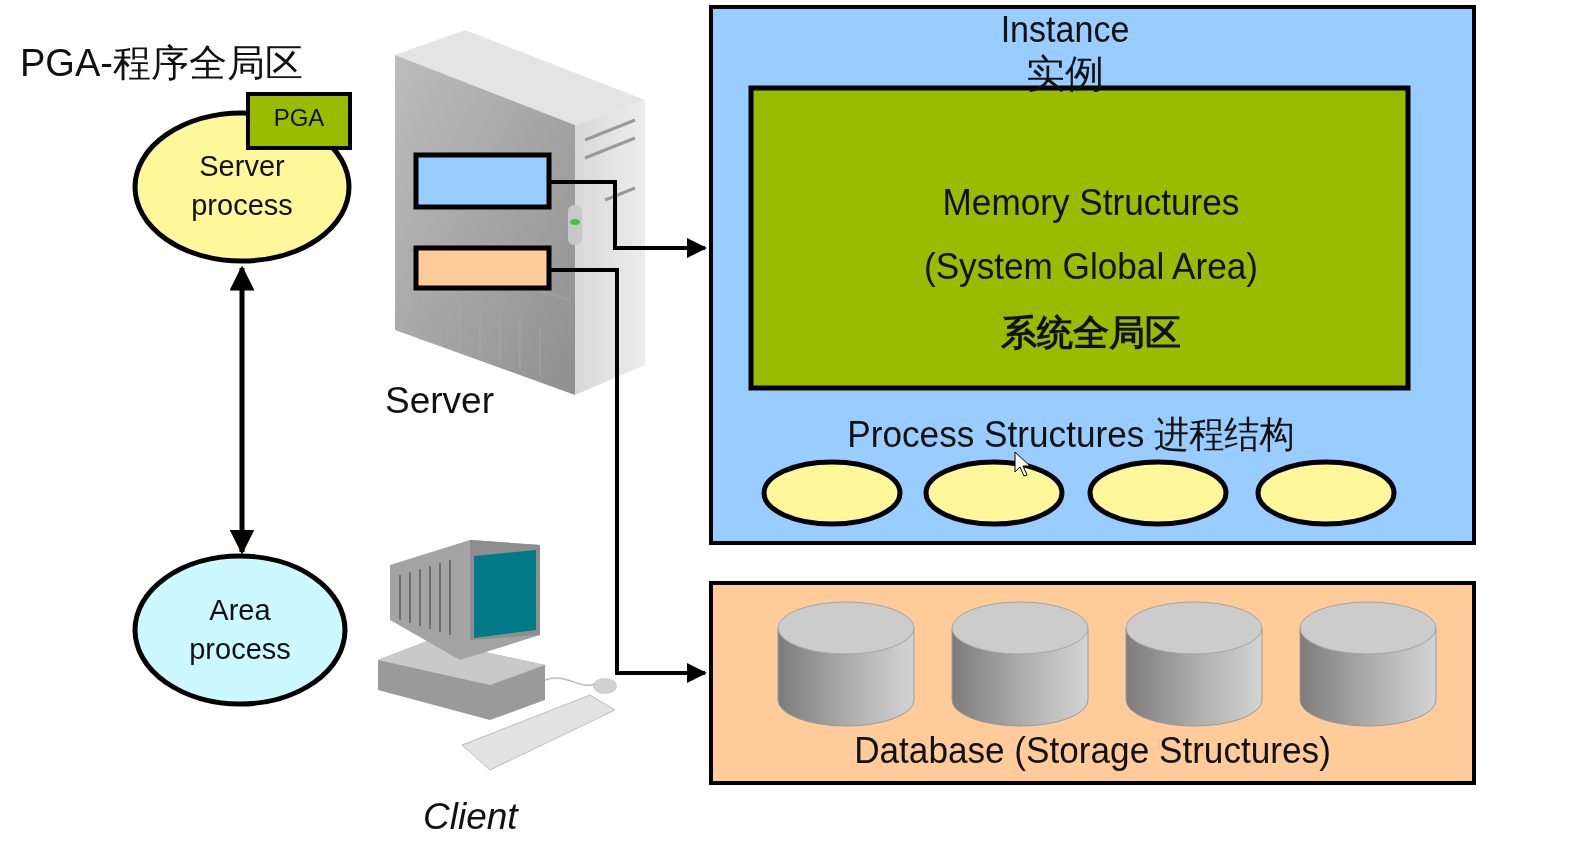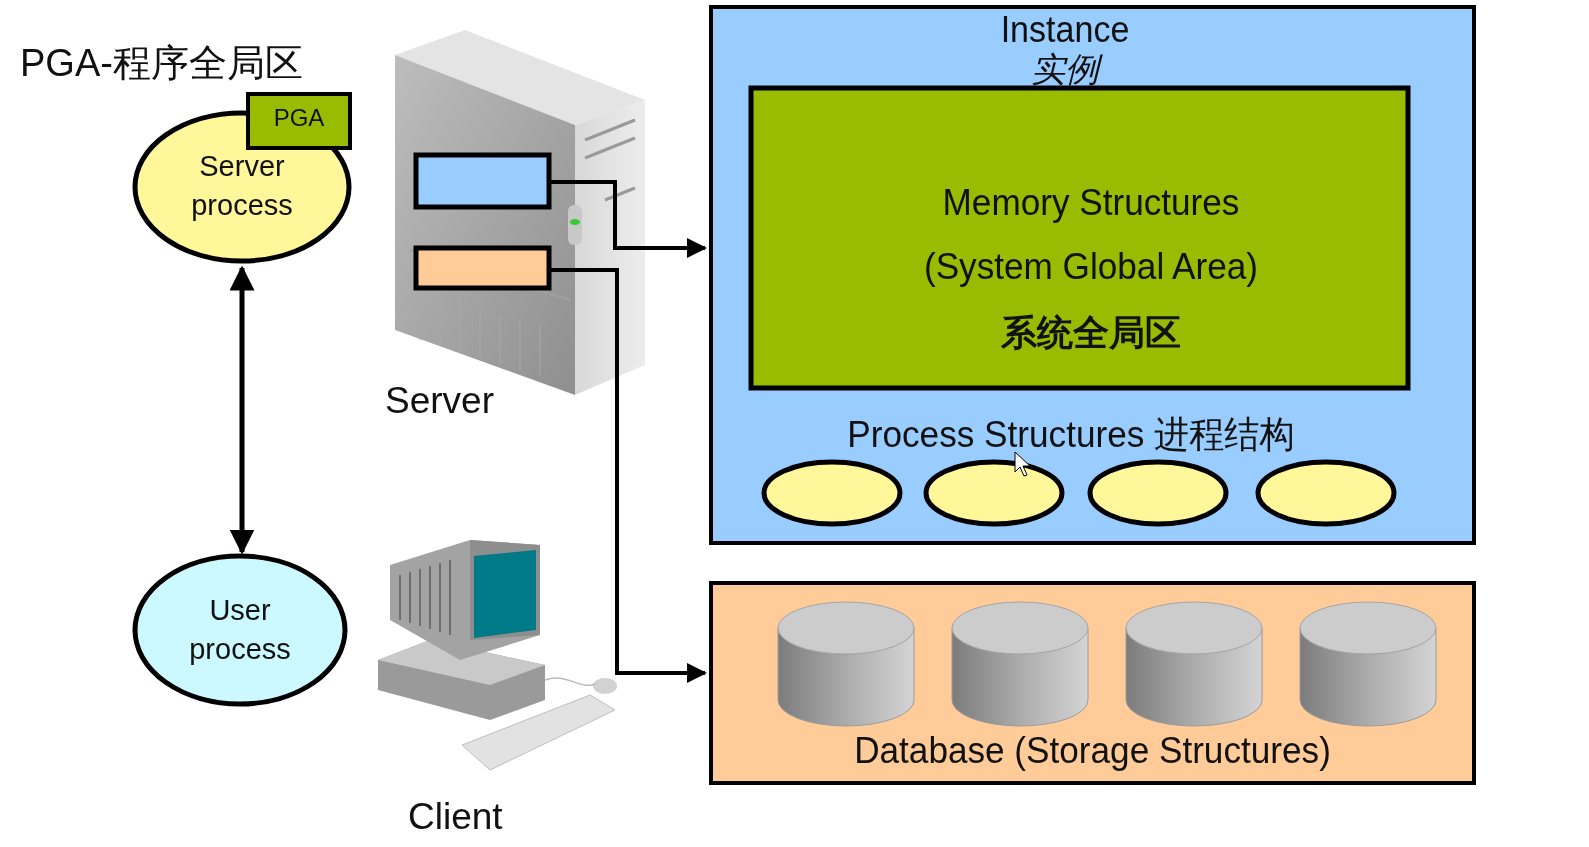--- a/index.html
+++ b/index.html
@@ -132,7 +132,7 @@
 <div class="txt" style="left:408px; top:796px; font-size:37px;">Client</div>
 
 <div class="txt ctr" style="left:965px; top:9px; width:200px; font-size:37px; transform:scaleX(0.92);">Instance</div>
-<div class="txt ctr" style="left:965px; top:47px; width:200px; font-size:34px;font-style:italic;">实例</div>
+<div class="txt ctr" style="left:965px; top:47px; width:200px; font-size:39px;">实例</div>
 
 <div class="txt ctr" style="left:751px; top:182px; width:680px; font-size:37px; transform:scaleX(0.95);">Memory Structures</div>
 <div class="txt ctr" style="left:751px; top:246px; width:680px; font-size:37px; transform:scaleX(0.95);">(System Global Area)</div>

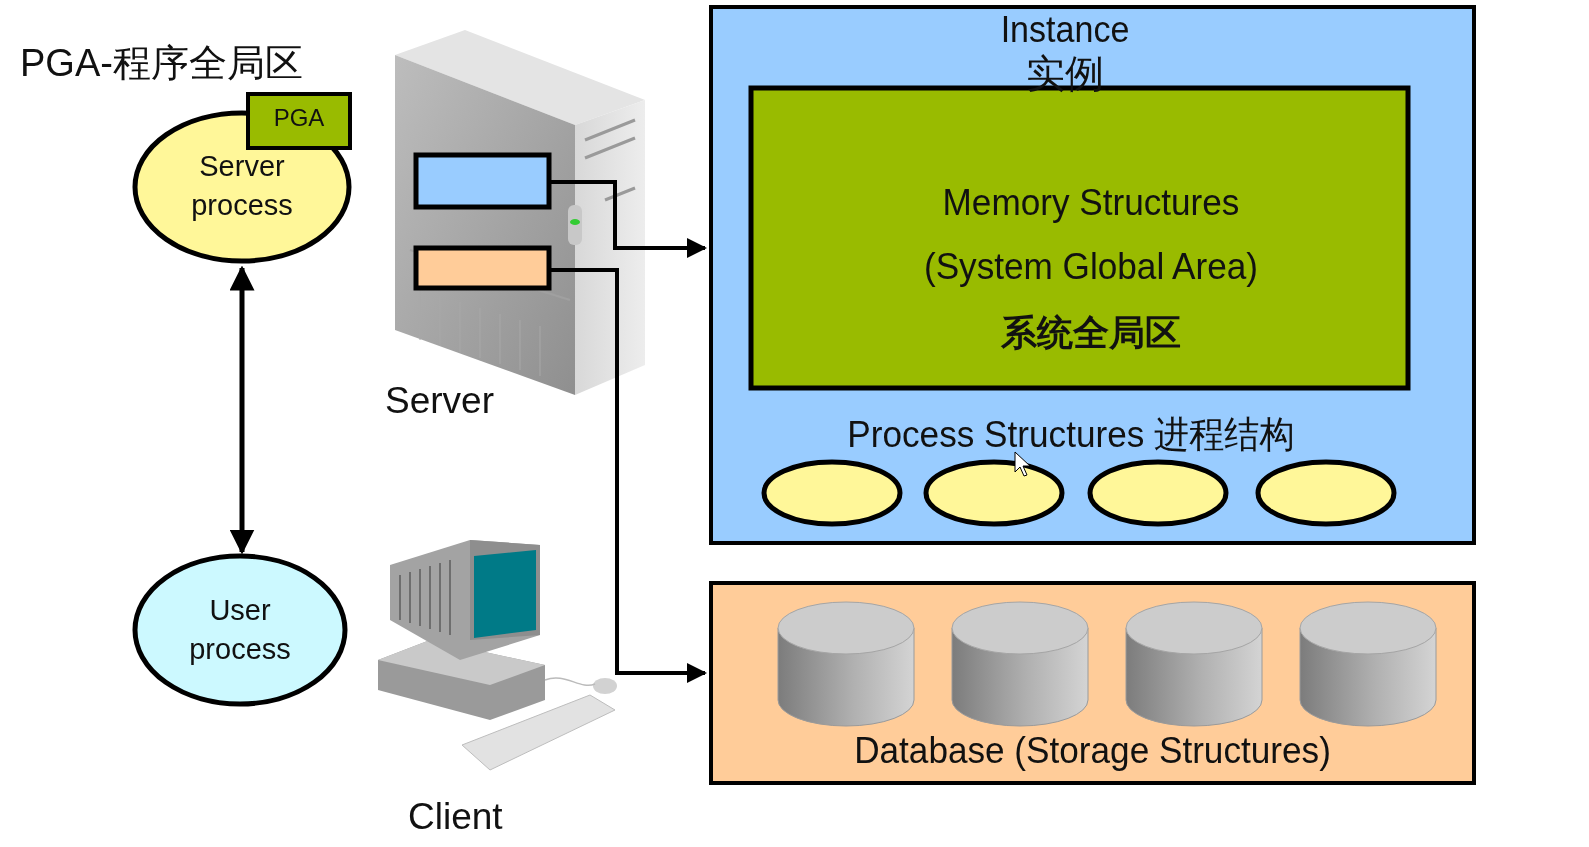--- a/index.html
+++ b/index.html
@@ -125,7 +125,7 @@
 <div class="txt ctr" style="left:248px; top:104px; width:102px; font-size:24px;">PGA</div>
 <div class="txt ctr" style="left:160px; top:150px; width:164px; font-size:29px;">Server</div>
 <div class="txt ctr" style="left:160px; top:189px; width:164px; font-size:29px;">process</div>
-<div class="txt ctr" style="left:158px; top:594px; width:164px; font-size:29px;">User</div>
+<div class="txt ctr" style="left:158px; top:594px; width:164px; font-size:29px;">Area</div>
 <div class="txt ctr" style="left:158px; top:633px; width:164px; font-size:29px;">process</div>
 
 <div class="txt" style="left:385px; top:380px; font-size:37px;">Server</div>

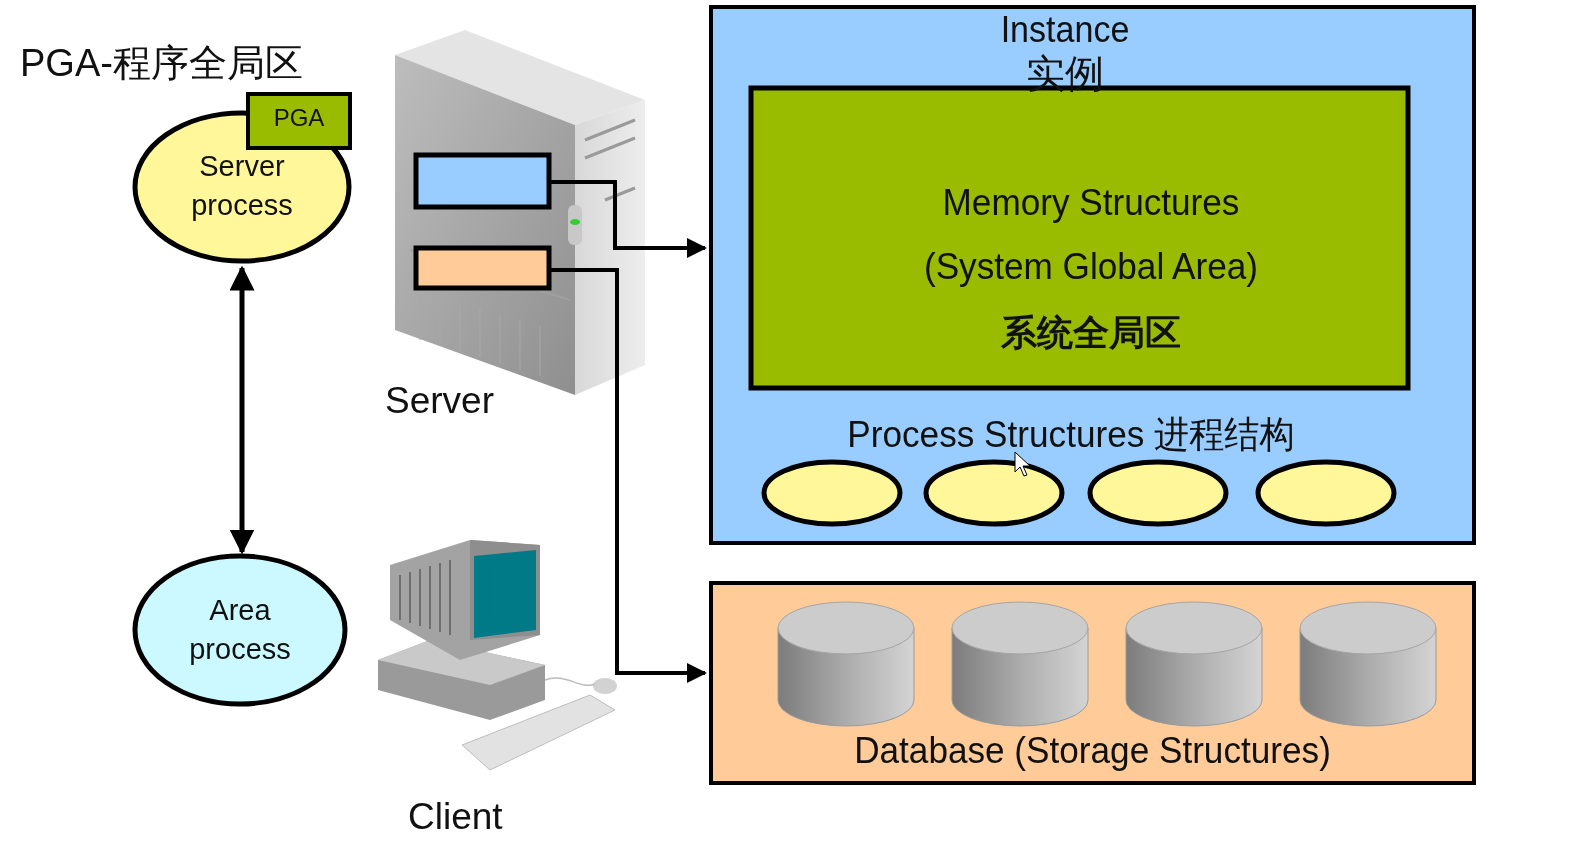--- a/index.html
+++ b/index.html
@@ -129,7 +129,7 @@
 <div class="txt ctr" style="left:158px; top:633px; width:164px; font-size:29px;">process</div>
 
 <div class="txt" style="left:385px; top:380px; font-size:37px;">Server</div>
-<div class="txt" style="left:408px; top:796px; font-size:37px;">Client</div>
+<div class="txt" style="left:423px; top:796px; font-size:37px;font-style:italic;">Client</div>
 
 <div class="txt ctr" style="left:965px; top:9px; width:200px; font-size:37px; transform:scaleX(0.92);">Instance</div>
 <div class="txt ctr" style="left:965px; top:47px; width:200px; font-size:39px;">实例</div>

